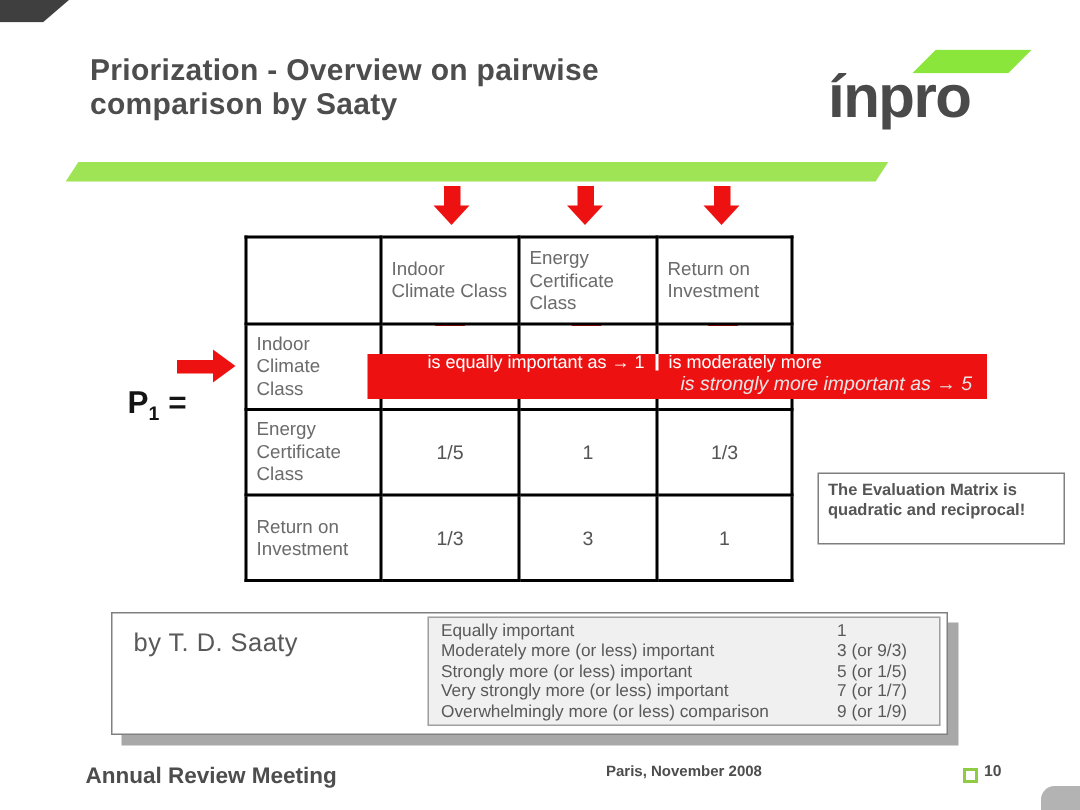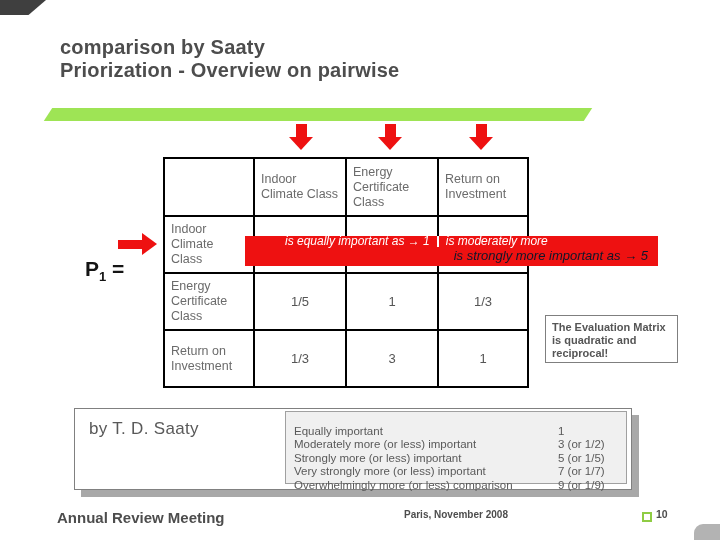--- a/index.html
+++ b/index.html
@@ -86,8 +86,8 @@
   <div class="corner-accent"></div>
 
   <div class="title">
+    <div>Priorization - Overview on pairwise</div>
     <div>comparison by Saaty</div>
-    <div>Priorization - Overview on pairwise</div>
   </div>
 
 

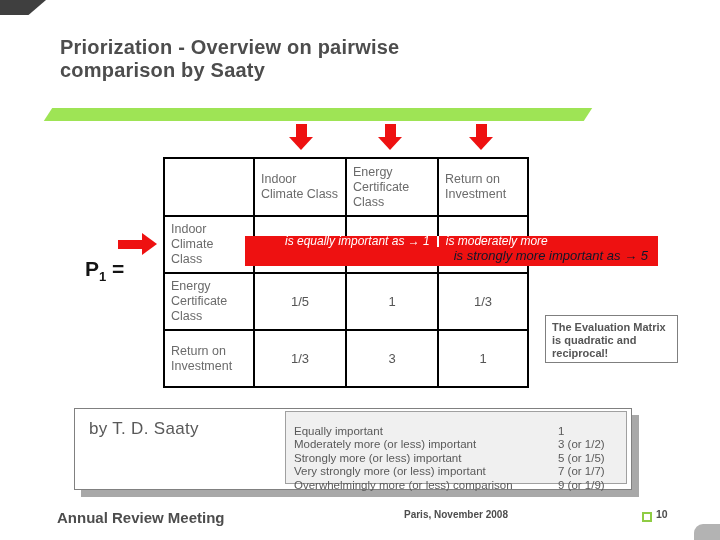--- a/index.html
+++ b/index.html
@@ -90,6 +90,10 @@
     <div>comparison by Saaty</div>
   </div>
 
+  <div class="logo-box">
+    <div class="logo-roof"></div>
+    <div class="logo-text">ínpro</div>
+  </div>
 
   <div class="green-bar"></div>
 

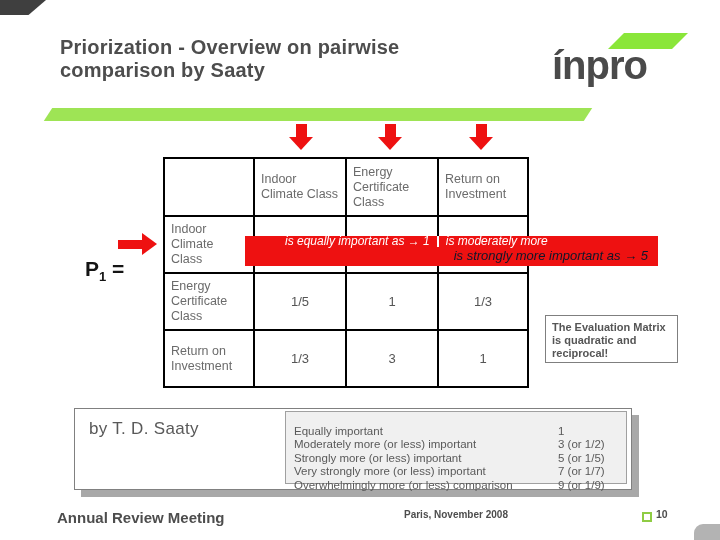--- a/index.html
+++ b/index.html
@@ -48,7 +48,7 @@
   
   .banner{position:absolute;left:245px;top:236px;width:413px;height:30px;background:#ee1111;z-index:3;}
   .banner-l1{position:absolute;left:40px;top:0;height:12px;overflow:hidden;white-space:nowrap;
-    color:#fff;font-style:italic;font-size:12px;}
+    color:#fff;font-size:12px;}
   .banner-l1 .inner{display:block;margin-top:-2px;}
   .banner-divider{display:inline-block;width:2px;height:12px;background:#fff;margin:0 7px;vertical-align:-2px;}
   .banner-l2{position:absolute;right:10px;top:12px;color:#0f172a;font-style:italic;font-size:13px;white-space:nowrap;text-align:center;}

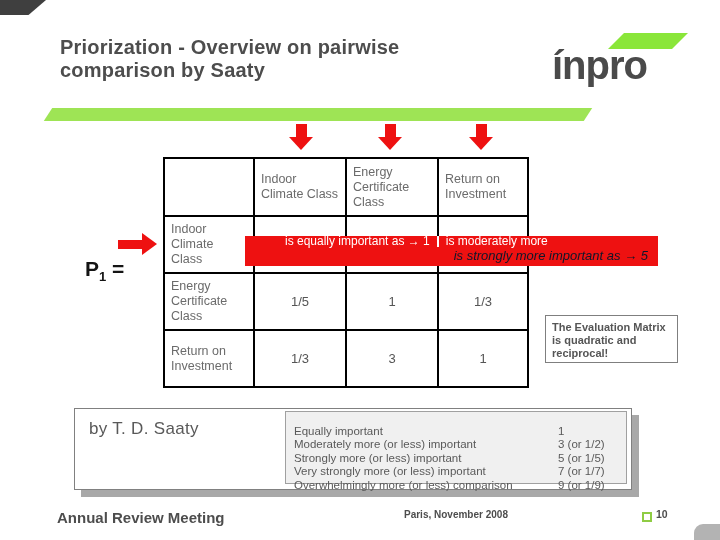--- a/index.html
+++ b/index.html
@@ -51,7 +51,7 @@
     color:#fff;font-size:12px;}
   .banner-l1 .inner{display:block;margin-top:-2px;}
   .banner-divider{display:inline-block;width:2px;height:12px;background:#fff;margin:0 7px;vertical-align:-2px;}
-  .banner-l2{position:absolute;right:10px;top:12px;color:#0f172a;font-style:italic;font-size:13px;white-space:nowrap;text-align:center;}
+  .banner-l2{position:absolute;right:10px;top:12px;color:#e5e5e5;font-style:italic;font-size:13px;white-space:nowrap;text-align:center;}
 
   
   .note-box{position:absolute;left:545px;top:315px;width:133px;height:48px;background:#fff;

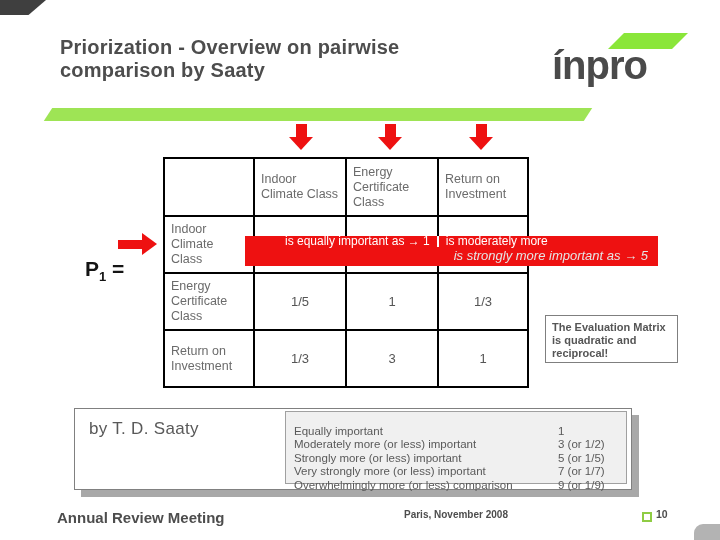--- a/index.html
+++ b/index.html
@@ -54,7 +54,7 @@
   .banner-l2{position:absolute;right:10px;top:12px;color:#e5e5e5;font-style:italic;font-size:13px;white-space:nowrap;text-align:center;}
 
   
-  .note-box{position:absolute;left:545px;top:315px;width:133px;height:48px;background:#fff;
+  .note-box{position:absolute;left:545px;top:315px;width:165px;height:48px;background:#fff;
     border:1px solid #7f7f7f;padding:5px 6px;box-sizing:border-box;z-index:2;
     font-size:11px;font-weight:bold;color:#555;line-height:13px;}
 

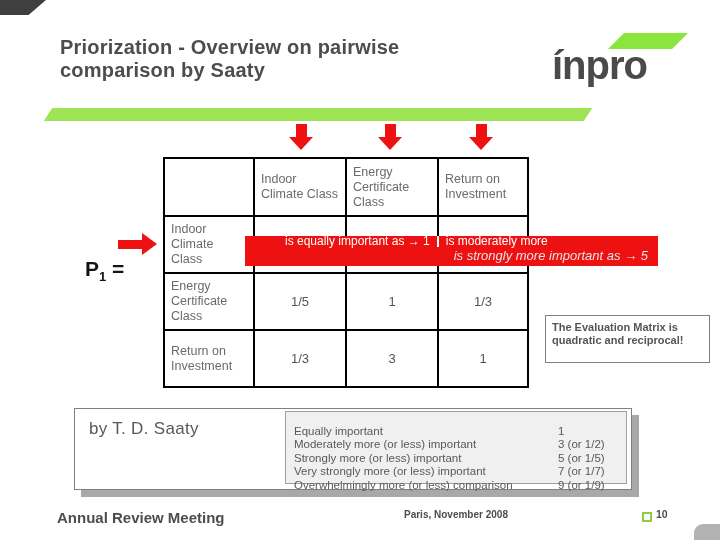--- a/index.html
+++ b/index.html
@@ -63,7 +63,7 @@
     border:1px solid #808080;box-shadow:7px 7px 0 #a8a8a8;z-index:1;}
   .rating-title{position:absolute;left:14px;top:9px;font-size:17px;color:#595959;line-height:21px;letter-spacing:0.3px;}
   .rating-panel{position:absolute;left:210px;top:2px;width:342px;height:73px;background:#f0f0f0;
-    border:1px solid #a0a0a0;box-sizing:border-box;padding:13px 8px;}
+    border:1px solid #a0a0a0;box-sizing:border-box;padding:3px 8px;}
   .rating-row{display:flex;font-size:11.5px;color:#595959;line-height:13.4px;}
   .rating-row .lbl{width:264px;}
   .rating-row .v{flex:1;}

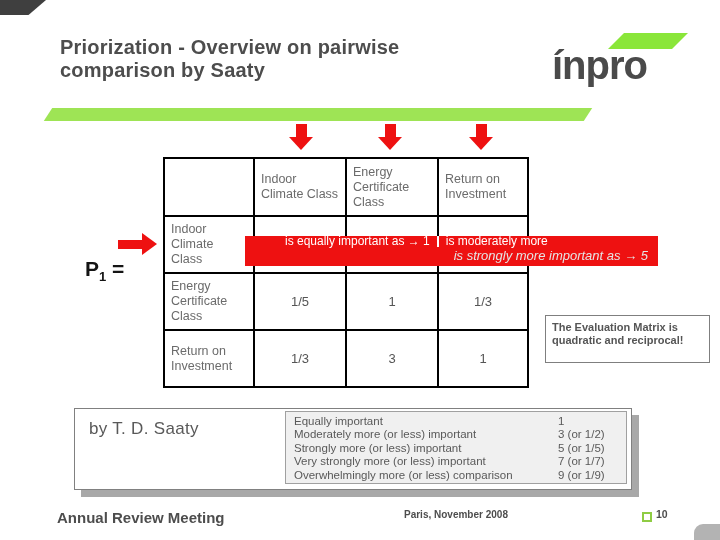--- a/index.html
+++ b/index.html
@@ -171,7 +171,7 @@
       </div>
       <div class="rating-row">
         <span class="lbl">Moderately more (or less) important</span>
-        <span class="v">3 (or 1/2)</span>
+        <span class="v">3 (or 9/3)</span>
       </div>
       <div class="rating-row">
         <span class="lbl">Strongly more (or less) important</span>

